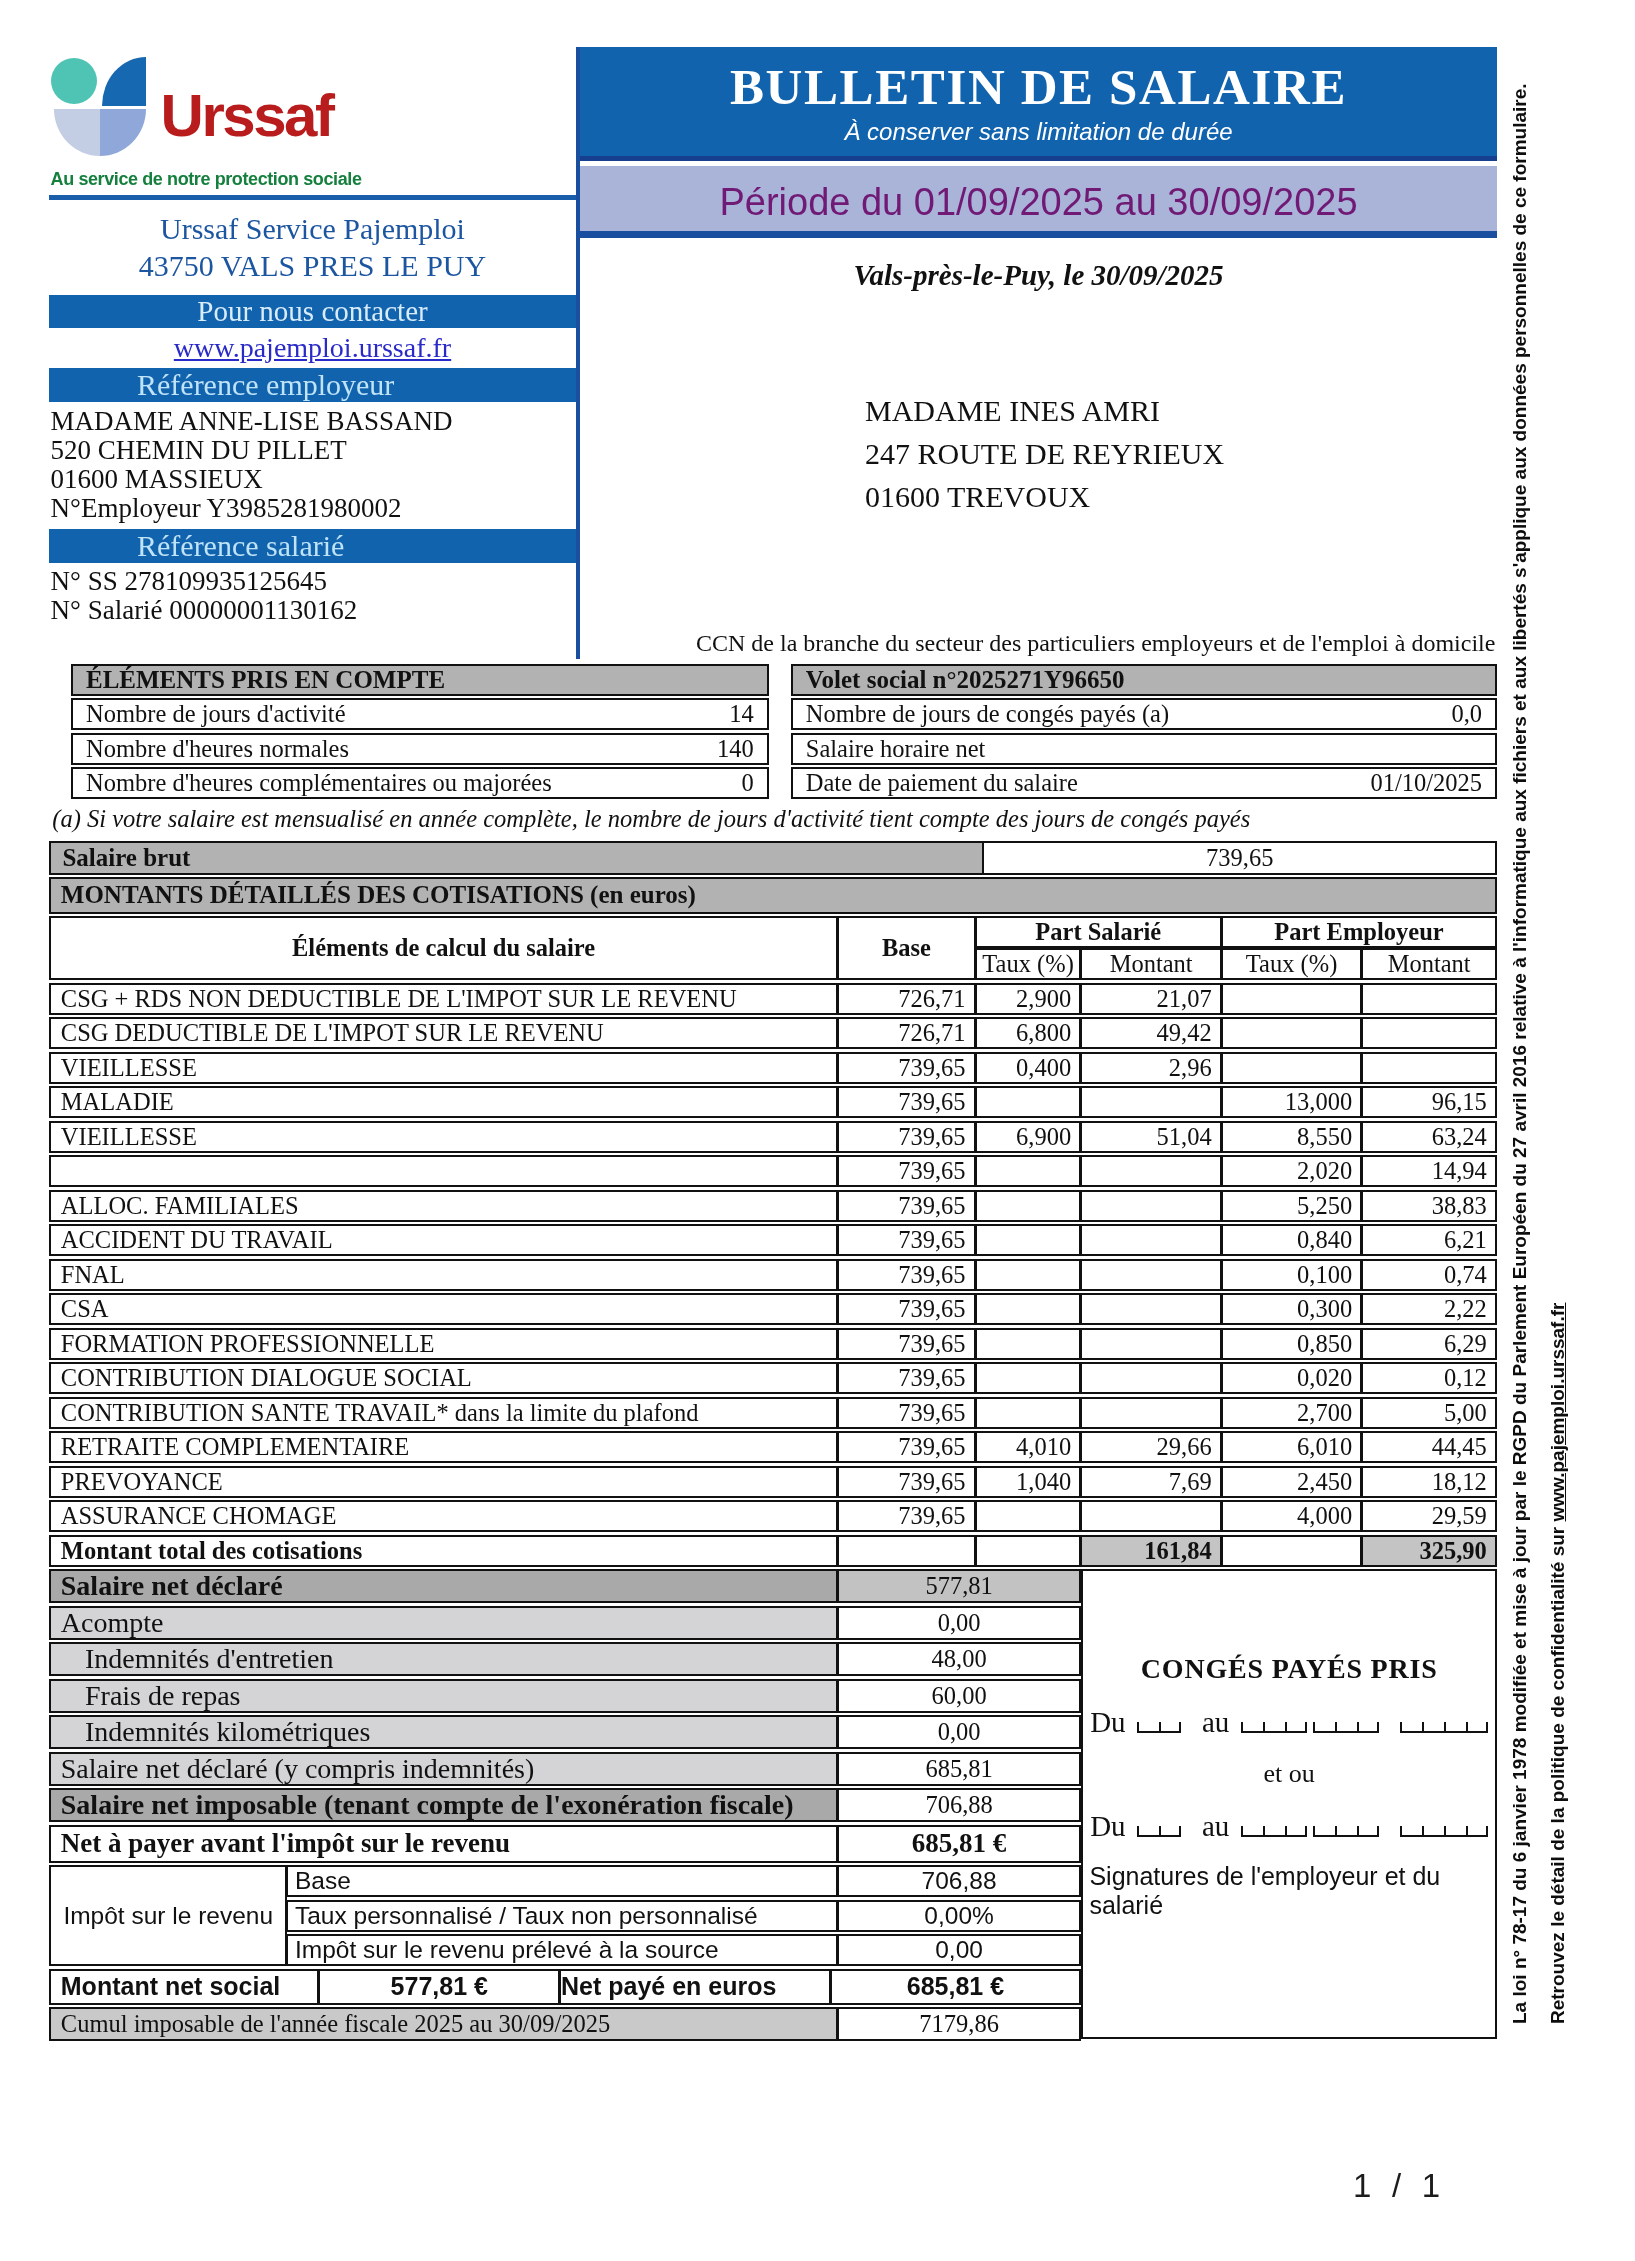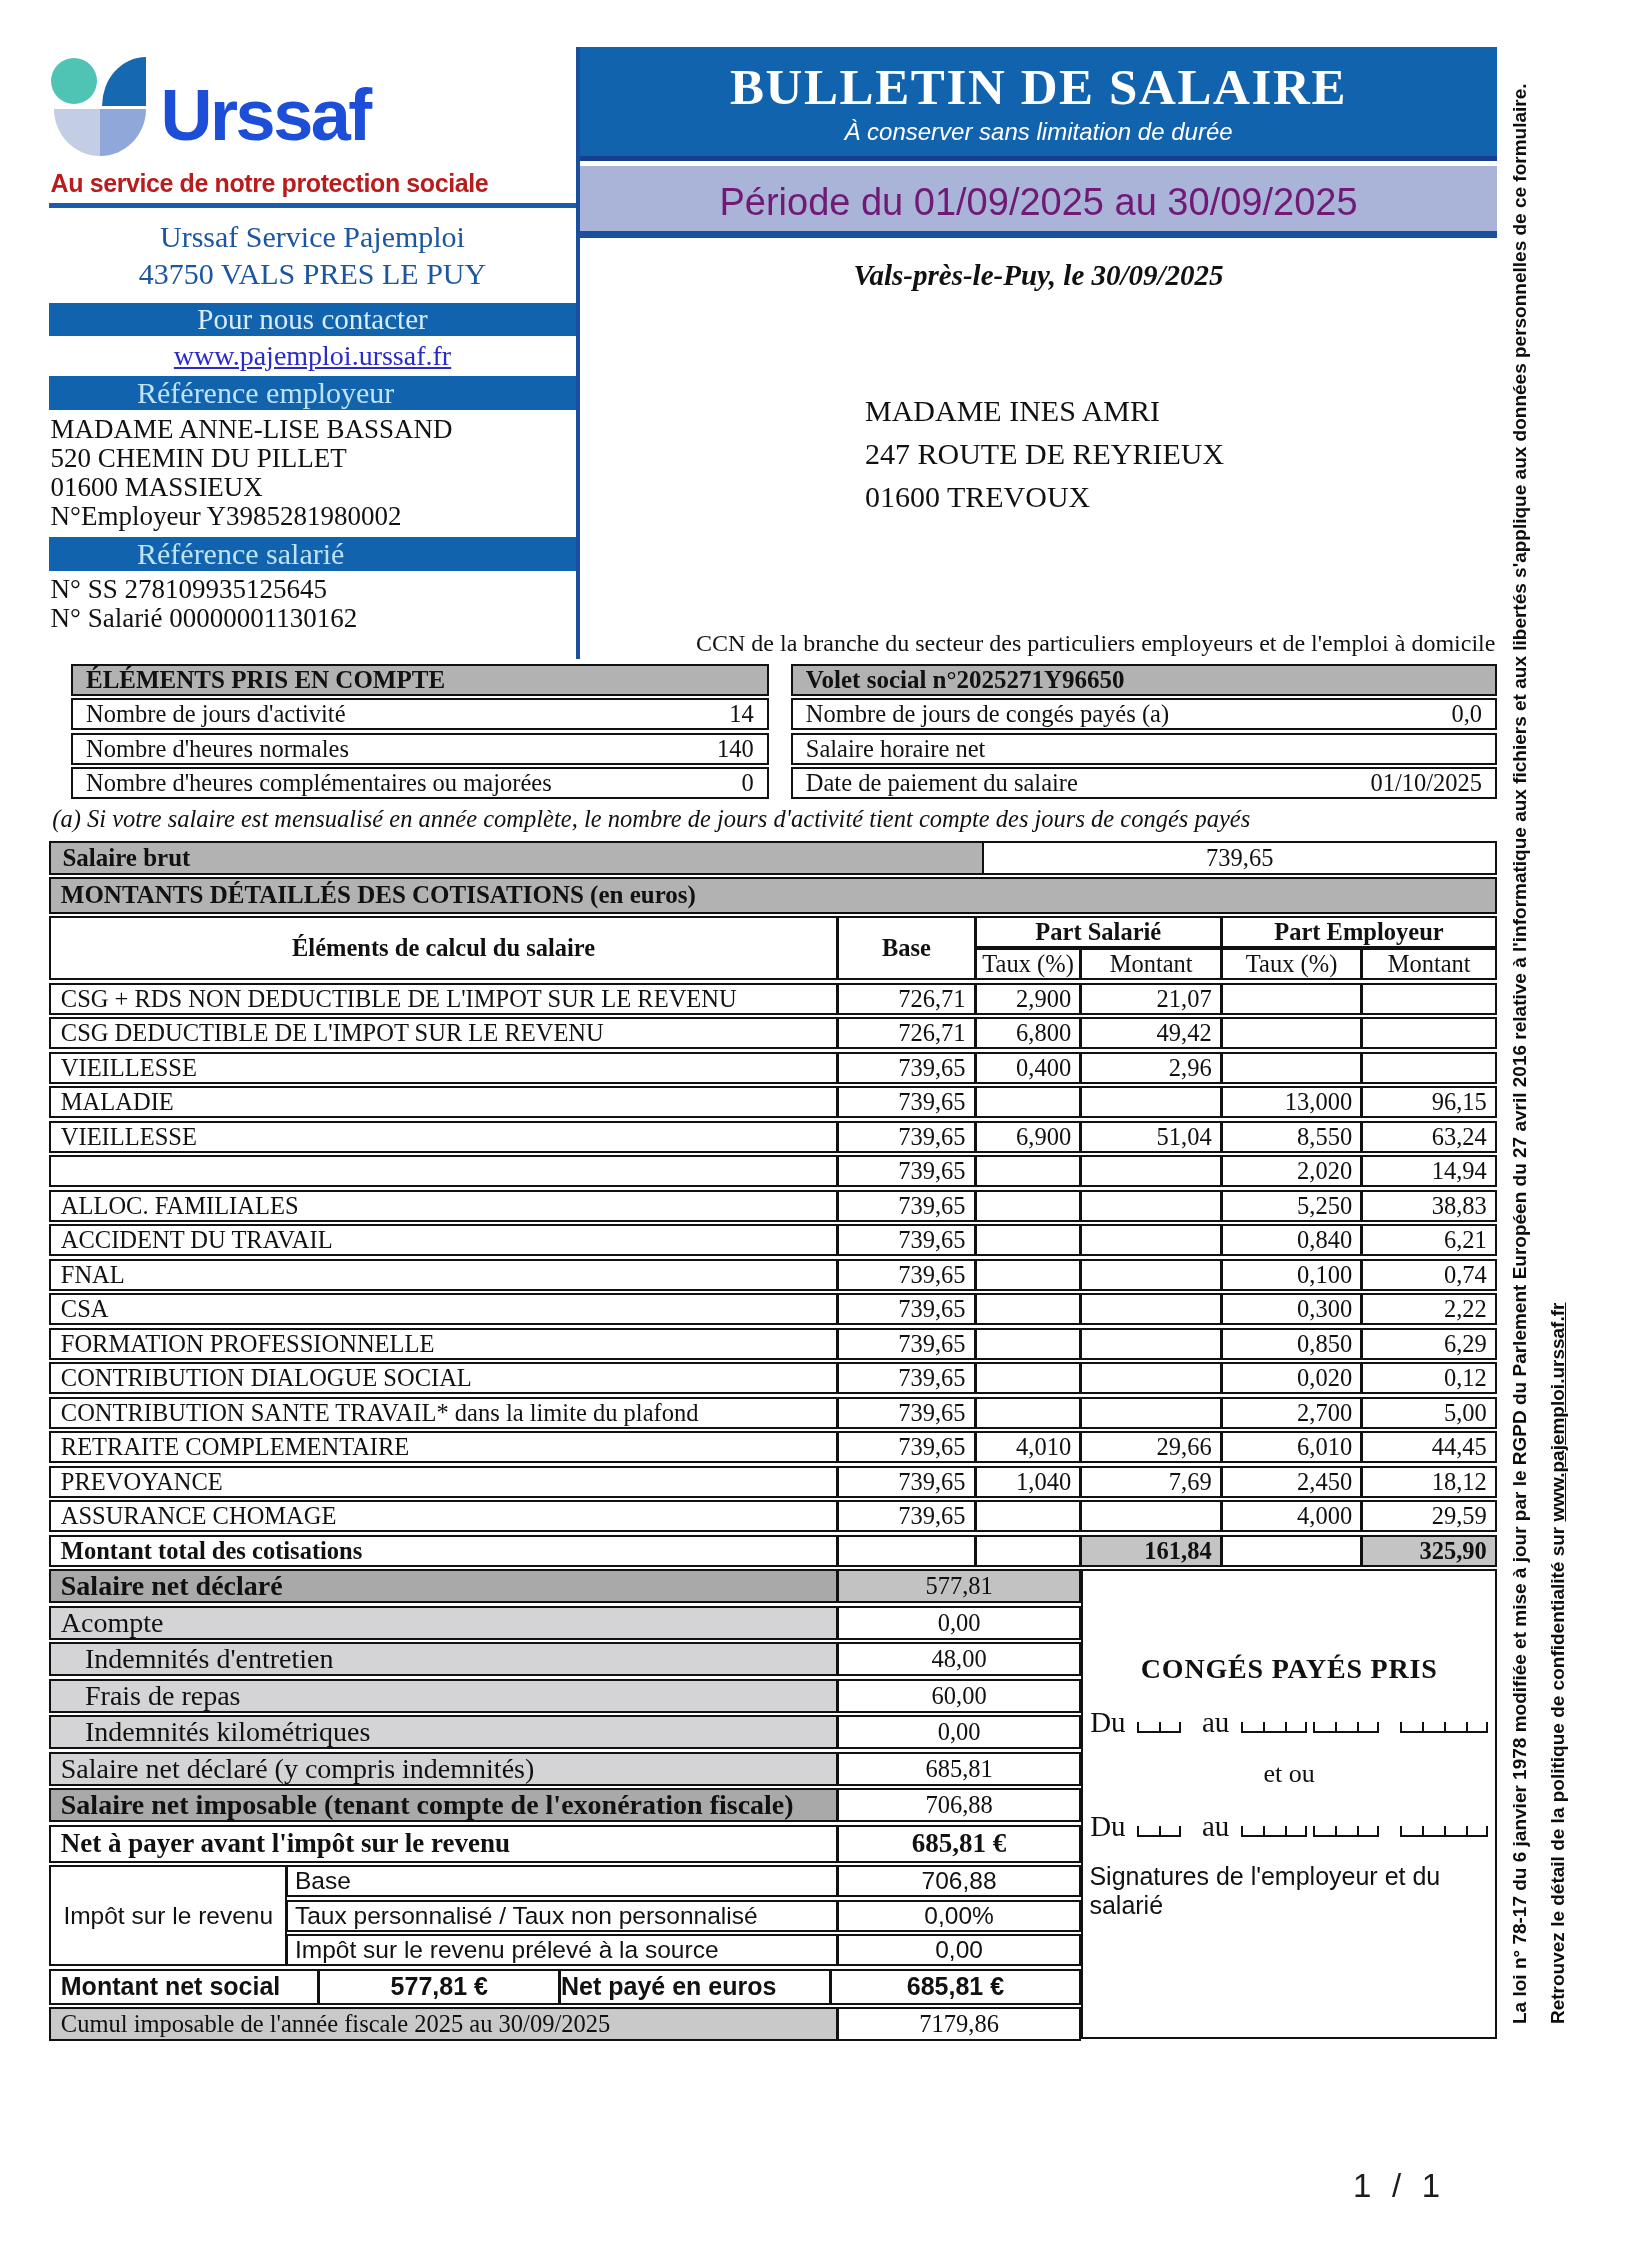--- a/index.html
+++ b/index.html
@@ -21,8 +21,8 @@
   .q-tr { left:51px; top:0; width:44px; height:49px; background:#1668b0; border-radius:100% 0 0 0; }
   .q-bl { left:3.3px; top:52px; width:46px; height:47px; background:#c3cde3; border-radius:0 0 0 100%; }
   .q-br { left:49px; top:52px; width:46px; height:47px; background:#8fa8d9; border-radius:0 0 100% 0; }
-  .logo-word { font-family:"Liberation Sans", sans-serif; font-weight:bold; font-size:72px;
-               line-height:85px; color:#1d4ed8; letter-spacing:-2.5px; }
+  .logo-word { font-family:"Liberation Sans", sans-serif; font-weight:bold; font-size:60px;
+               line-height:85px; color:#b91c1c; letter-spacing:-2.5px; }
   .tagline { font-family:"Liberation Sans", sans-serif; font-weight:bold; font-size:25px;
              color:#b91c1c; margin-top:11.4px; letter-spacing:-0.4px; }
 

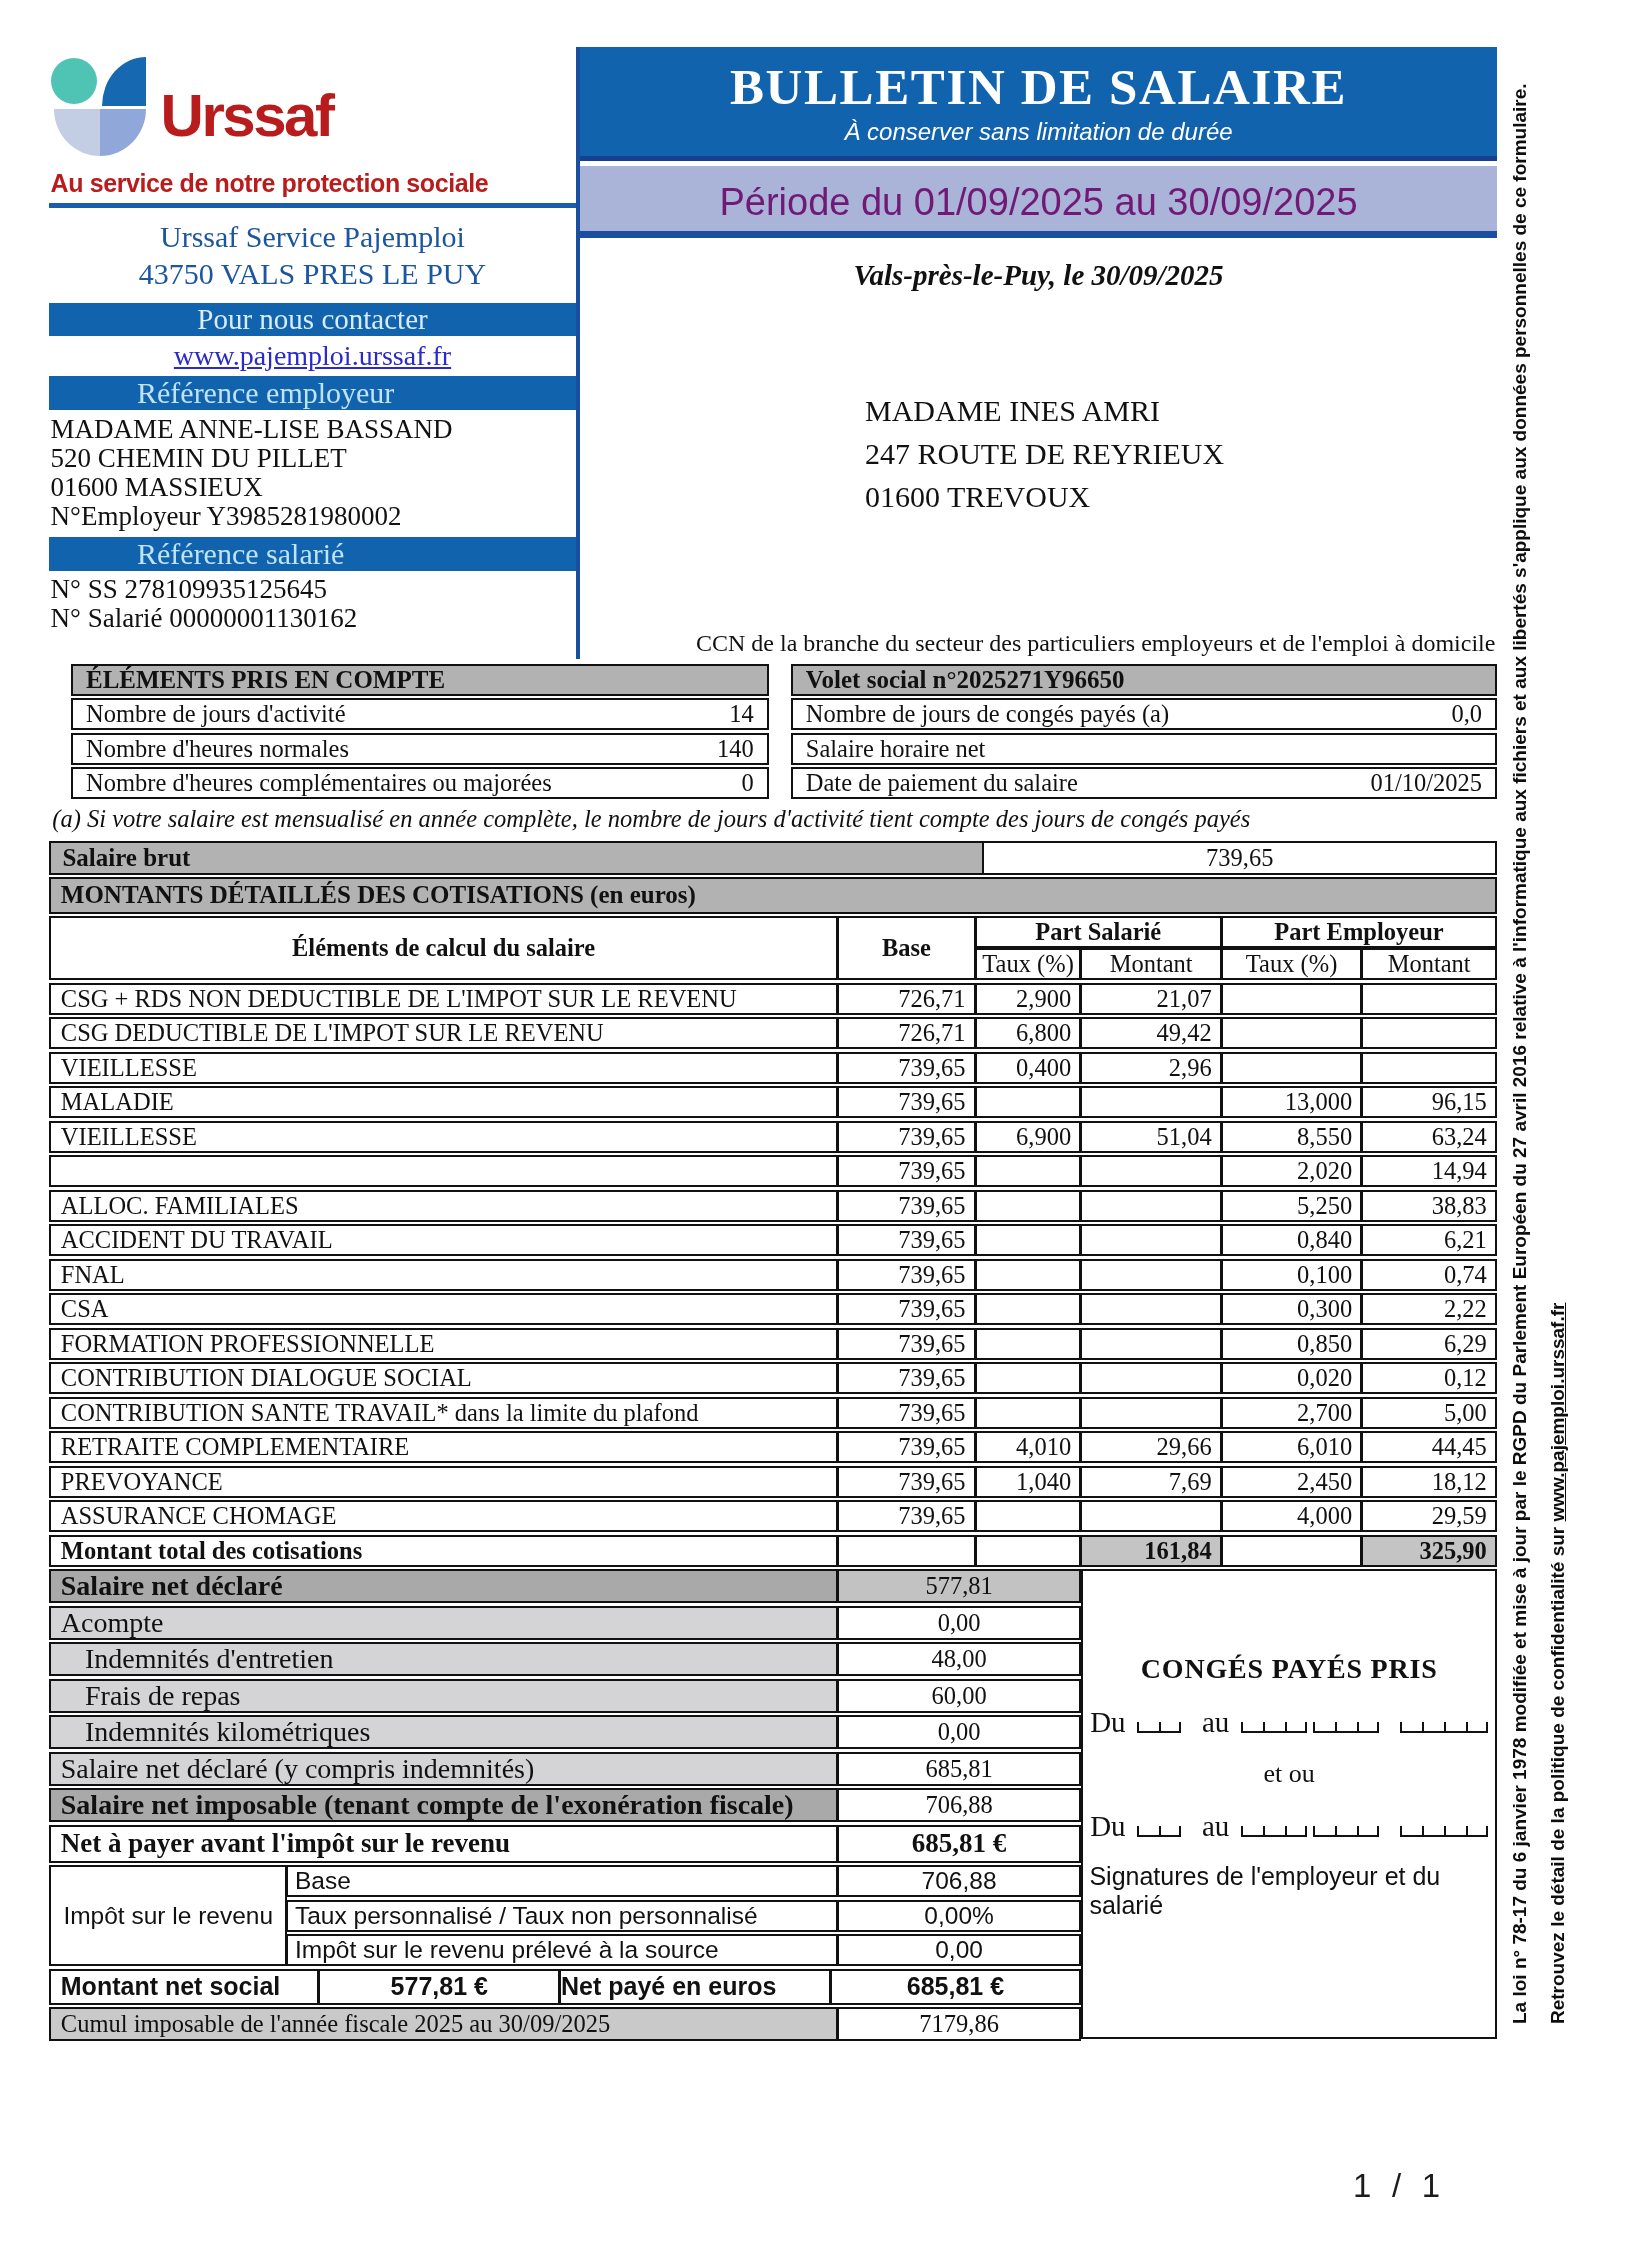--- a/index.html
+++ b/index.html
@@ -23,8 +23,8 @@
   .q-br { left:49px; top:52px; width:46px; height:47px; background:#8fa8d9; border-radius:0 0 100% 0; }
   .logo-word { font-family:"Liberation Sans", sans-serif; font-weight:bold; font-size:60px;
                line-height:85px; color:#b91c1c; letter-spacing:-2.5px; }
-  .tagline { font-family:"Liberation Sans", sans-serif; font-weight:bold; font-size:25px;
-             color:#b91c1c; margin-top:11.4px; letter-spacing:-0.4px; }
+  .tagline { font-family:"Liberation Sans", sans-serif; font-weight:bold; font-size:18px;
+             color:#15803d; margin-top:11.4px; letter-spacing:-0.4px; }
 
   .service { text-align:center; color:#1c55a0; font-size:30px; line-height:37px; padding:9.8px 0 11.4px; }
 

